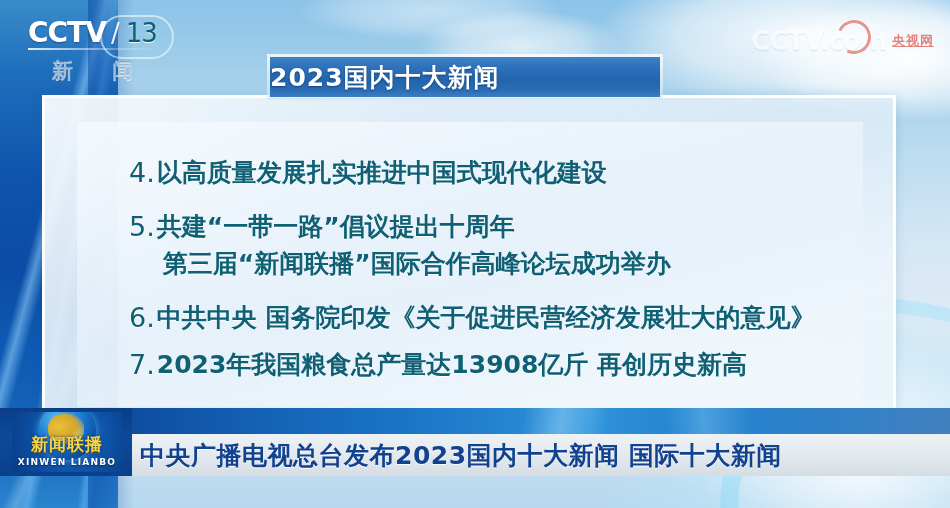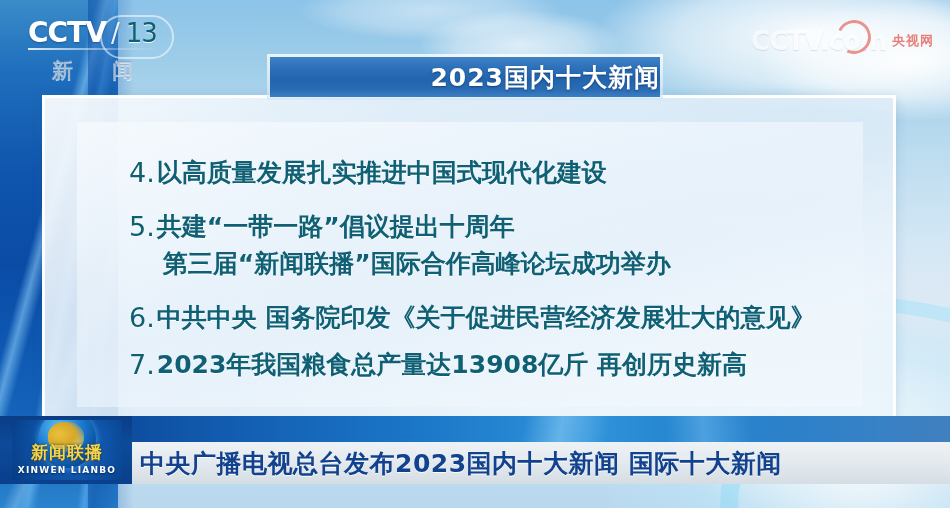--- a/index.html
+++ b/index.html
@@ -117,6 +117,7 @@
   .wm .wmcn{
     font-size:13px; font-weight:700; color:#e0584f; letter-spacing:1px;
     text-shadow:0 0 2px rgba(255,255,255,.9);
+    text-decoration:underline;
   }
   .wm .ringred{
     position:absolute; left:86px; top:-6px; width:34px; height:34px;

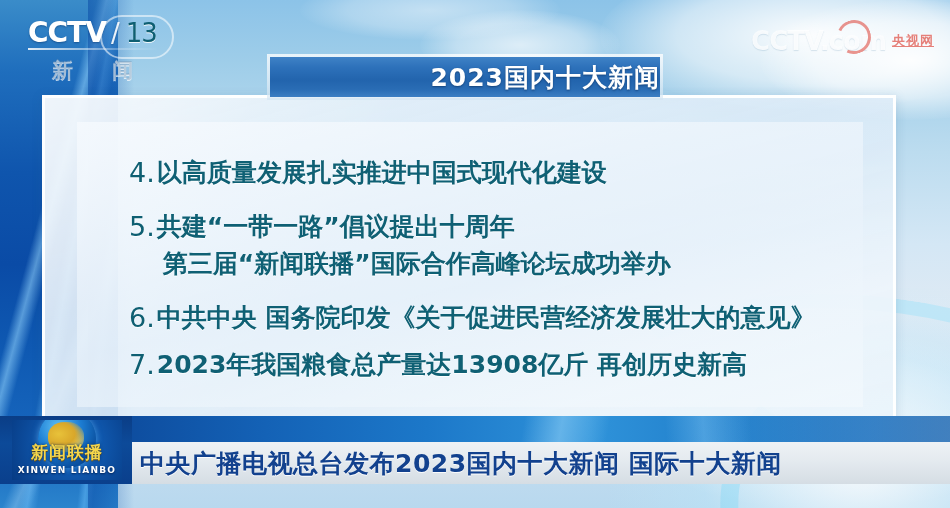--- a/index.html
+++ b/index.html
@@ -166,7 +166,7 @@
     position:absolute; inset:0;
     background:linear-gradient(180deg,#3f82c6 0%, #2f72ba 22%, #27序 0%, #2568b2 55%, #2a6cb6 80%, #3a7cc2 100%);
     background:linear-gradient(180deg,#3f82c6 0%, #2d71ba 26%, #2264ad 58%, #2a6db5 82%, #3c7ec3 100%);
-    display:flex; align-items:center; justify-content:flex-end;
+    display:flex; align-items:center; justify-content:flex-start;
   }
   .titlebar span{
     color:#ffffff; font-size:25px; font-weight:700; letter-spacing:1px;

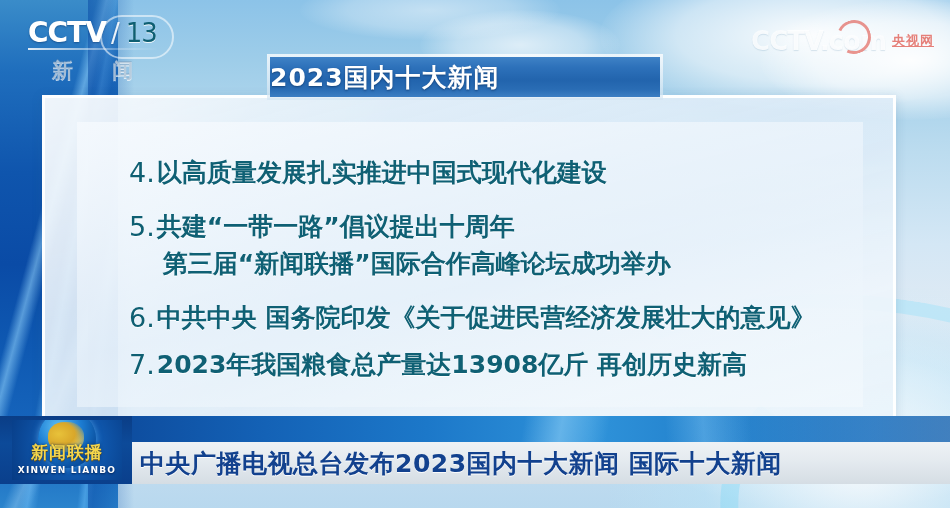--- a/index.html
+++ b/index.html
@@ -202,7 +202,7 @@
 
   
   .bottom{
-    position:absolute; left:0; bottom:8px; width:100%; height:84px;border-radius:20px;
+    position:absolute; left:0; bottom:16px; width:100%; height:84px;border-radius:20px;
   }
   .bottom-top{
     position:absolute; left:0; top:0; width:100%; height:26px;

